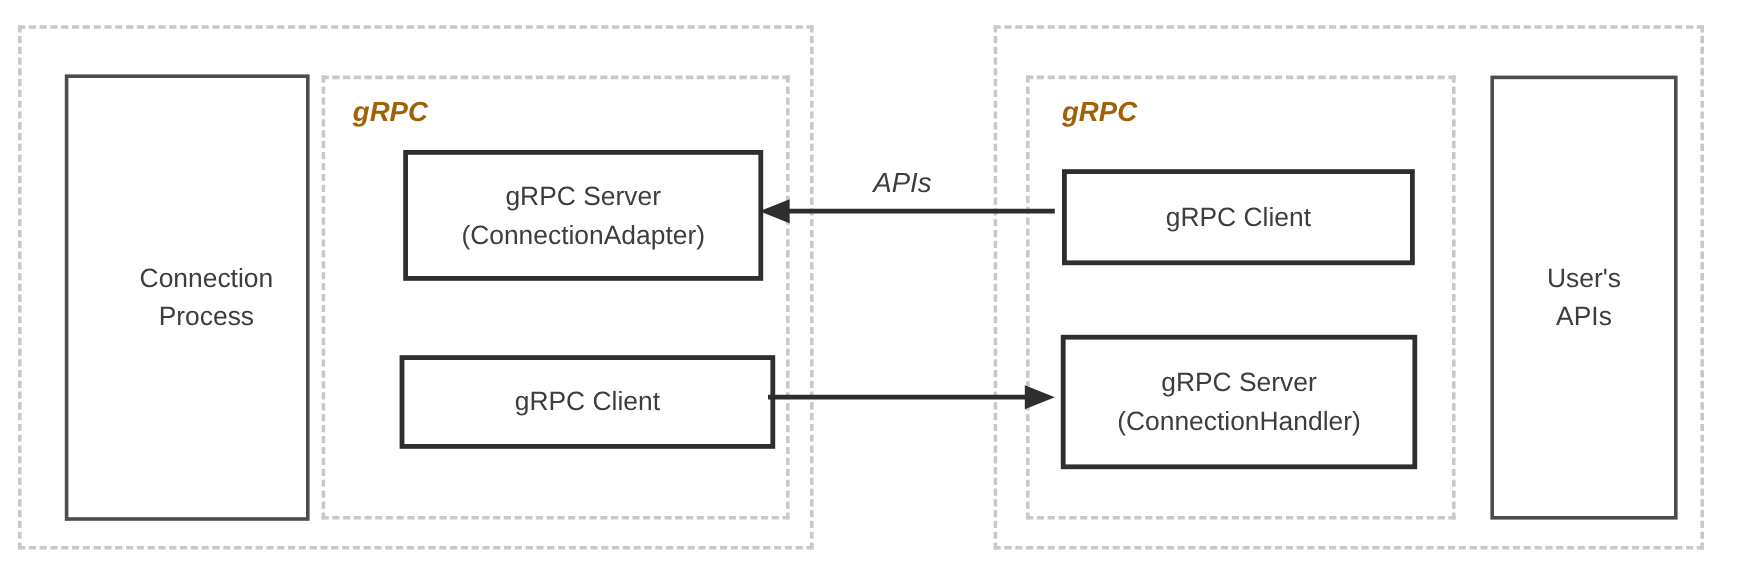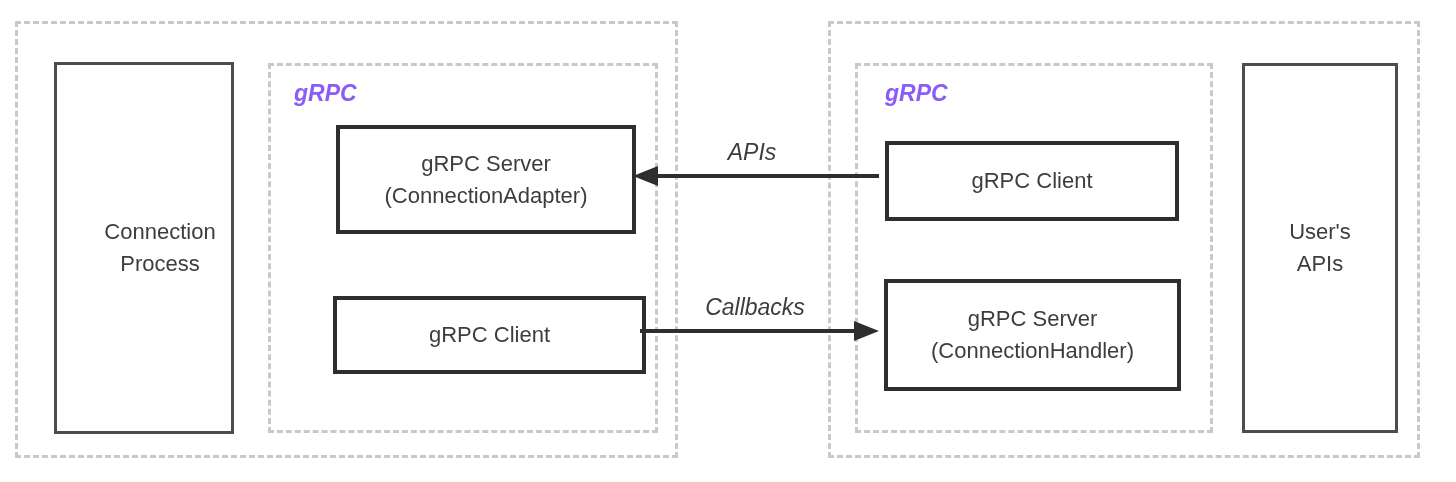--- a/index.html
+++ b/index.html
@@ -16,7 +16,7 @@
   .innerbox{border:4px solid #2e2e2e;}
   .tallbox{border:3px solid #4d4d4d;}
   .grpc-label{
-    position:absolute;font-size:23px;font-style:italic;font-weight:600;color:#8b5cf6;
+    position:absolute;font-size:23px;font-style:italic;font-weight:600;color:#a16207;
   }
   .arrow-label{
     position:absolute;font-size:23px;font-style:italic;color:#3d3d3d;text-align:center;

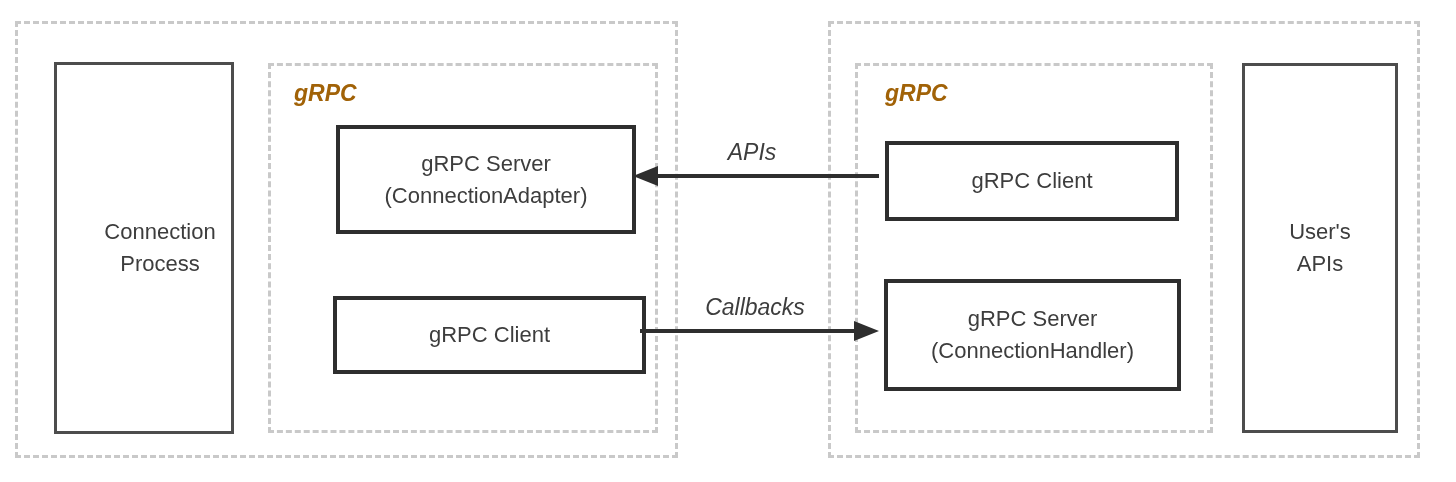--- a/index.html
+++ b/index.html
@@ -30,7 +30,7 @@
 
   <div class="dashed" style="left:15px;top:21px;width:663px;height:437px;">
 
-    <div class="solidbox tallbox" style="left:36px;top:38px;width:180px;height:372px;padding-left:32px;">
+    <div class="solidbox tallbox" style="left:36px;top:38px;width:204px;height:372px;padding-left:32px;">
       <span>Connection
 Process</span>
     </div>

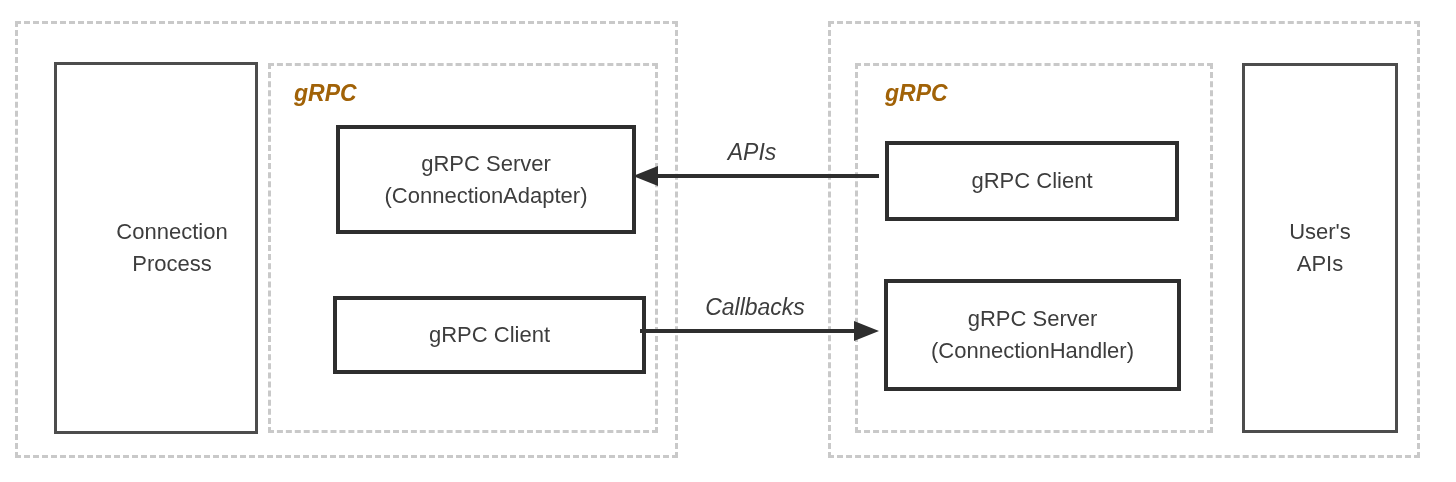--- a/index.html
+++ b/index.html
@@ -85,7 +85,6 @@
 
   <div class="arrow-label" style="left:697px;top:139px;width:110px;">APIs</div>
 
-  <div class="arrow-label" style="left:690px;top:294px;width:130px;">Callbacks</div>
 
 </div>
 

